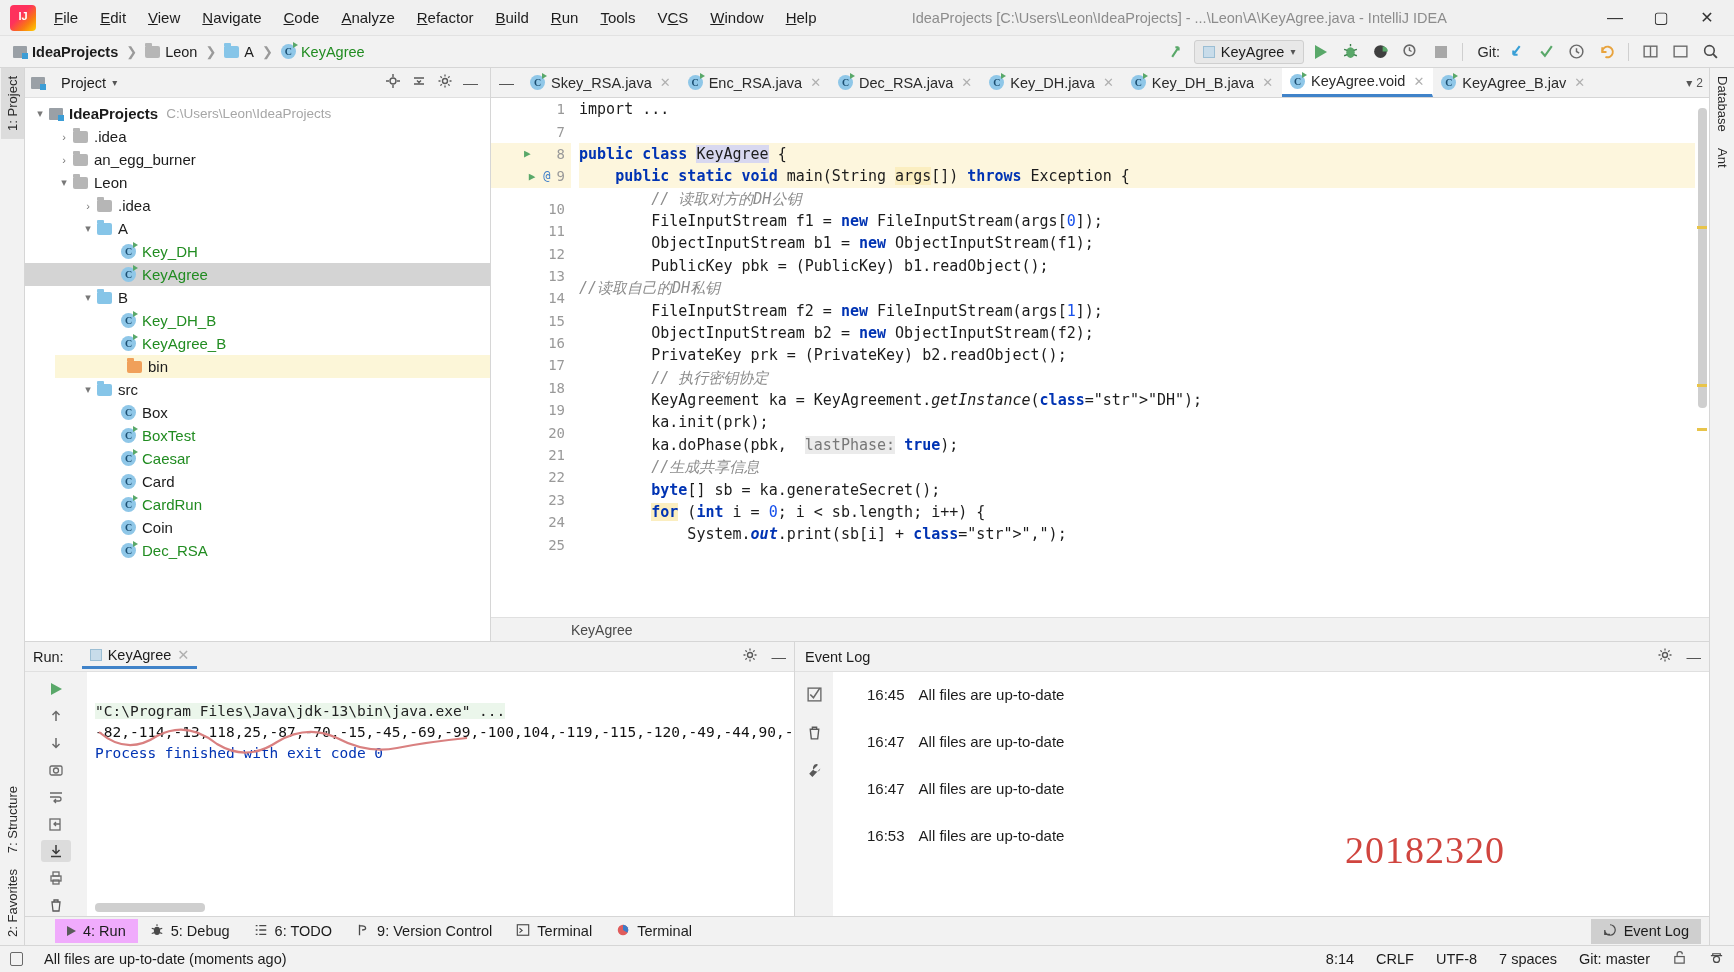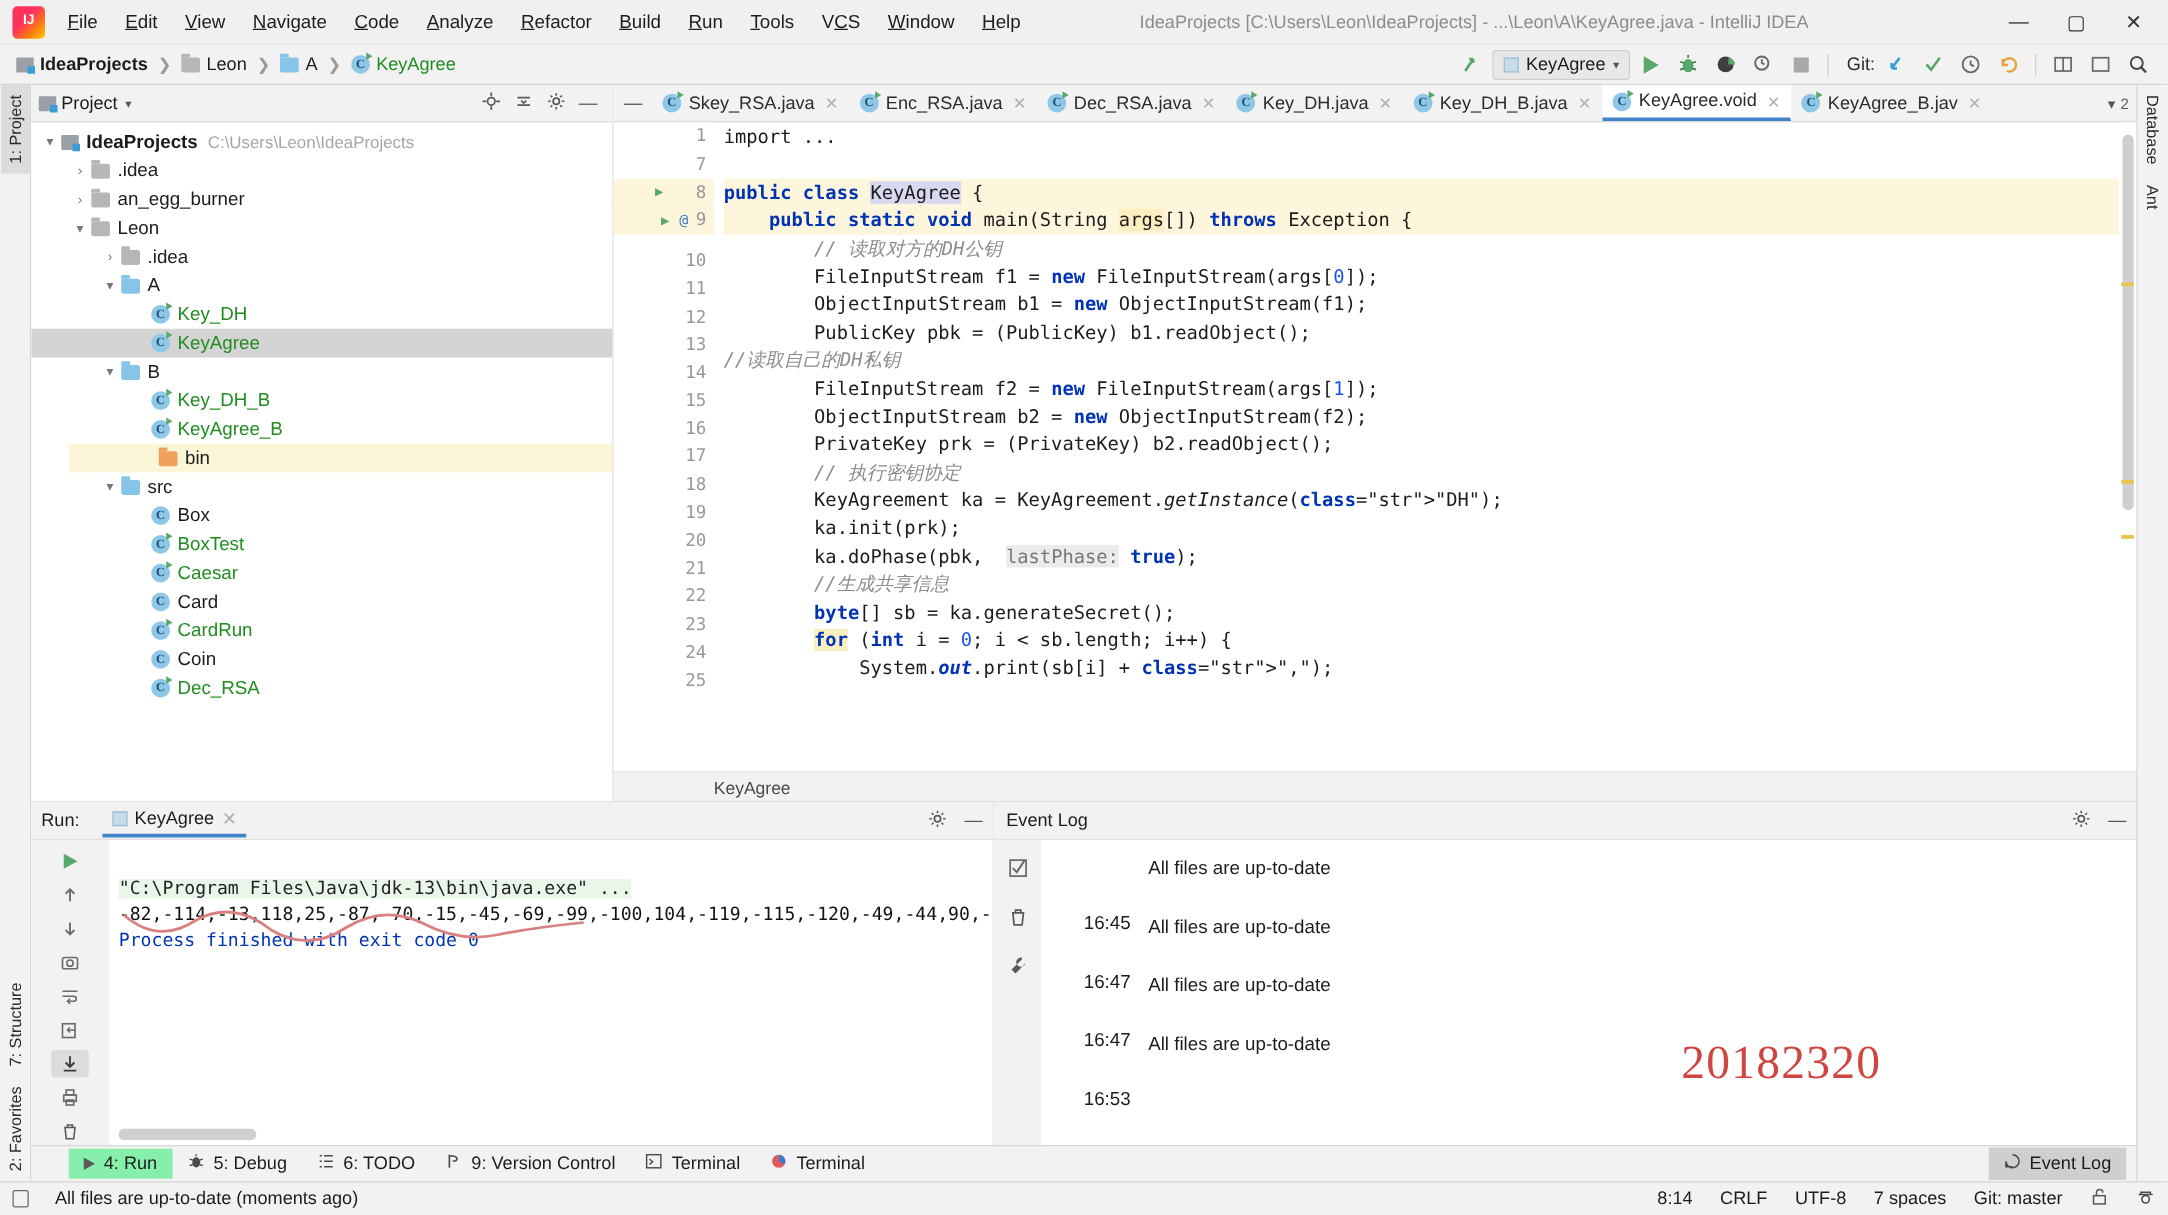--- a/index.html
+++ b/index.html
@@ -72,7 +72,7 @@
       border-right:1px solid #d6d6d6; min-width:0;}
   .panel-head { height:30px; background:#f2f2f2; display:flex; align-items:center; padding:0 6px;
       border-bottom:1px solid #e0e0e0; flex:0 0 30px;}
-  .panel-title { font-size:14.5px; margin-left:4px; }
+  .panel-title { font-size:14.5px; margin-left:16px; }
   .caret-dn { margin-left:6px; color:#555; font-size:10px;}
   .panel-actions { margin-left:auto; display:flex; align-items:center; gap:10px; padding-right:6px; color:#5a5a5a;}
   .tree { flex:1; overflow:hidden; padding-top:4px; font-size:15px; }

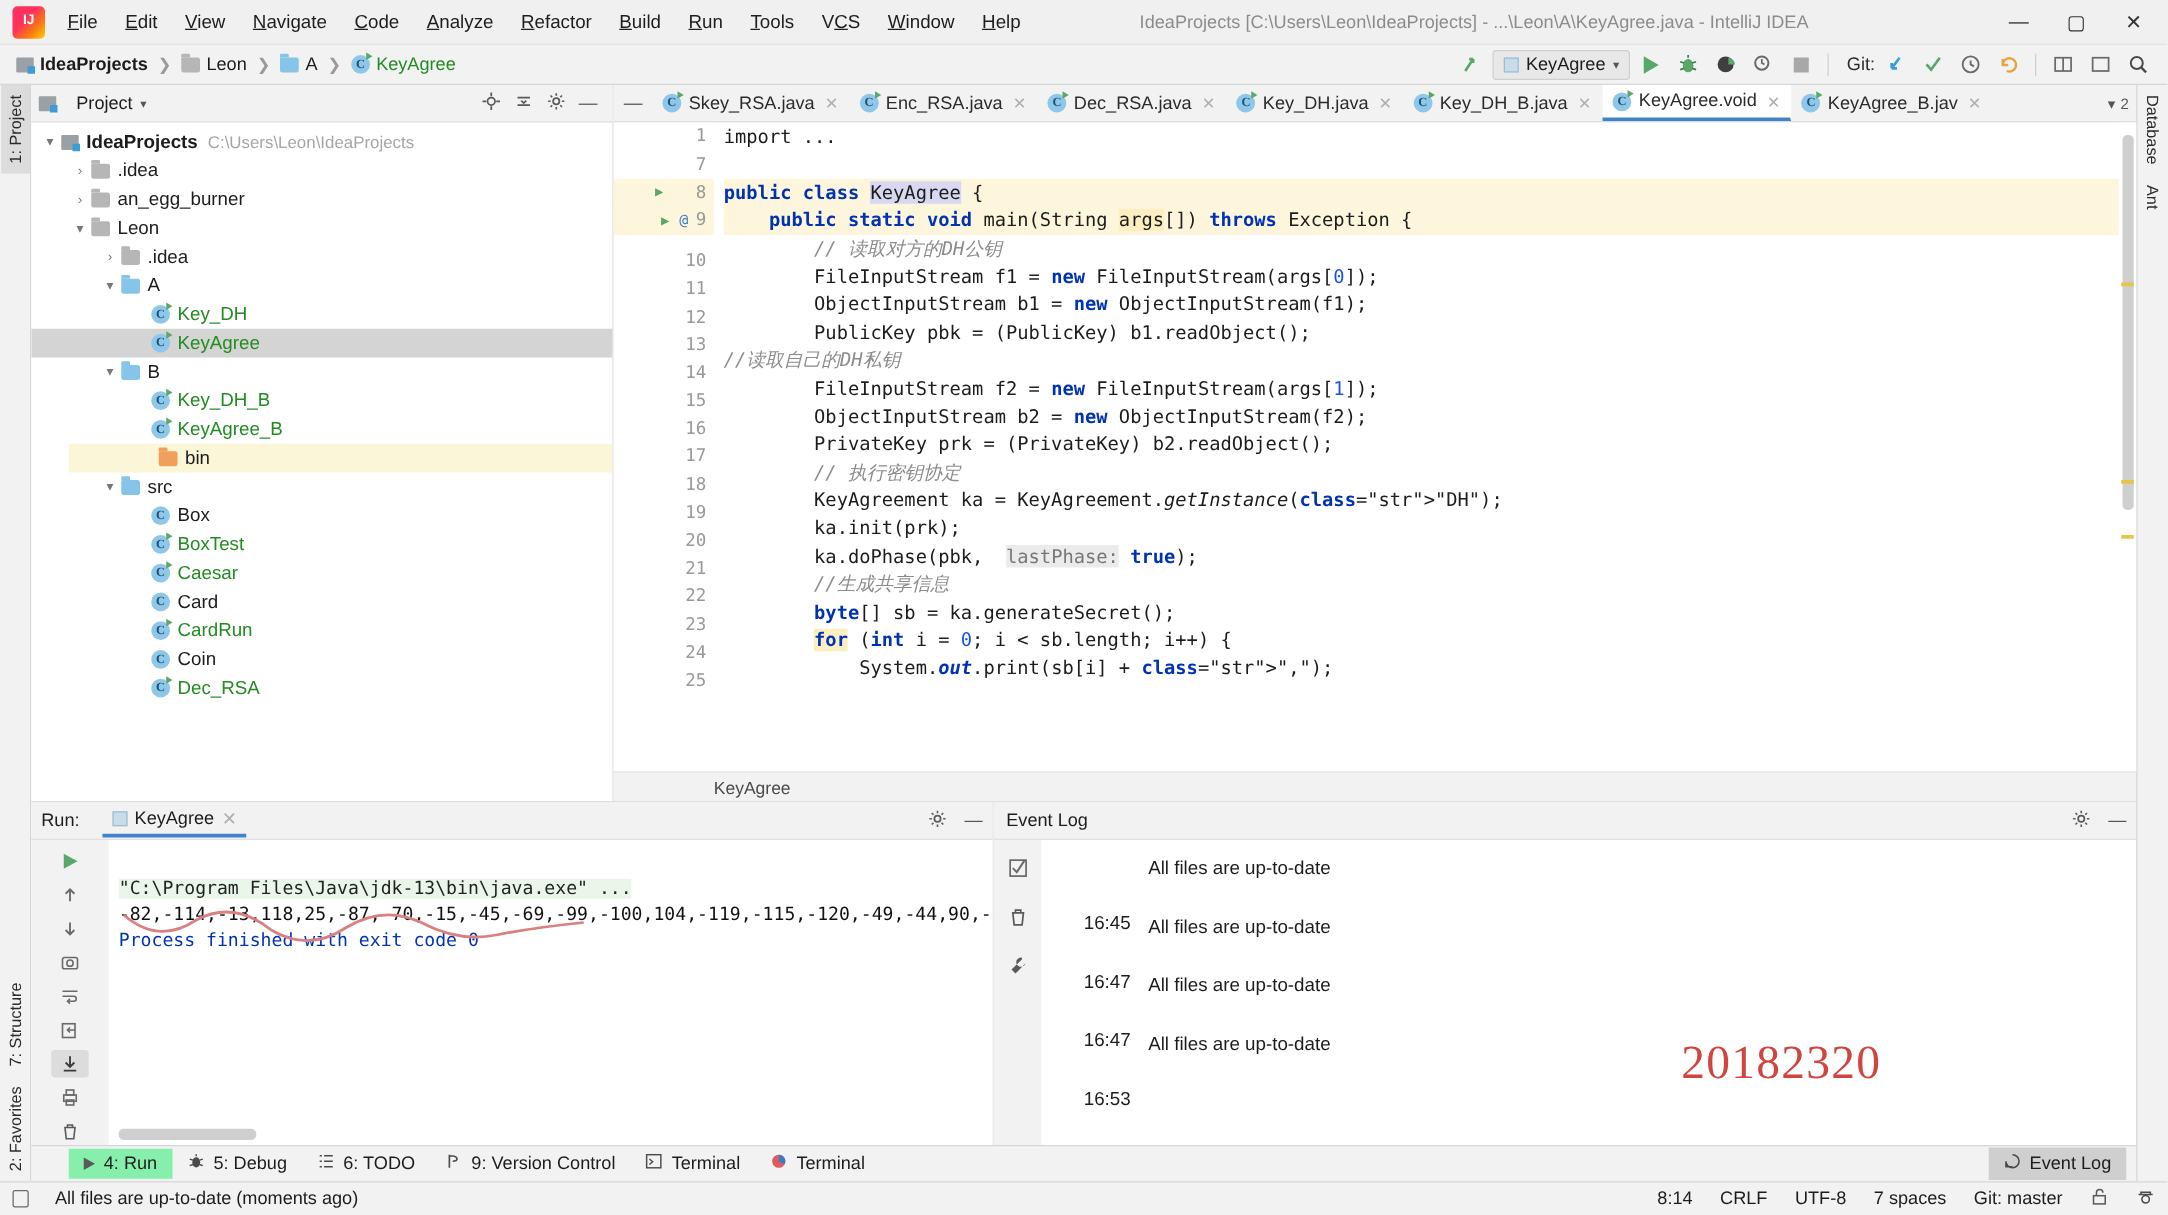--- a/index.html
+++ b/index.html
@@ -146,7 +146,7 @@
       align-items:center; padding-top:14px; gap:18px; color:#5a5a5a;}
   .ev-list { flex:1; padding:14px 0 0 34px; overflow:hidden; position:relative;}
   .ev-row { display:flex; gap:14px; font-size:15px; height:47px; align-items:flex-start; }
-  .ev-time { color:#1c1c1c;margin-top:44px; }
+  .ev-time { color:#1c1c1c; }
   .ev-msg { color:#1c1c1c; }
   .watermark { position:absolute; right:204px; bottom:44px; color:#d0453f; font-size:38px;
       font-family:"Liberation Serif", serif; letter-spacing:1px; }

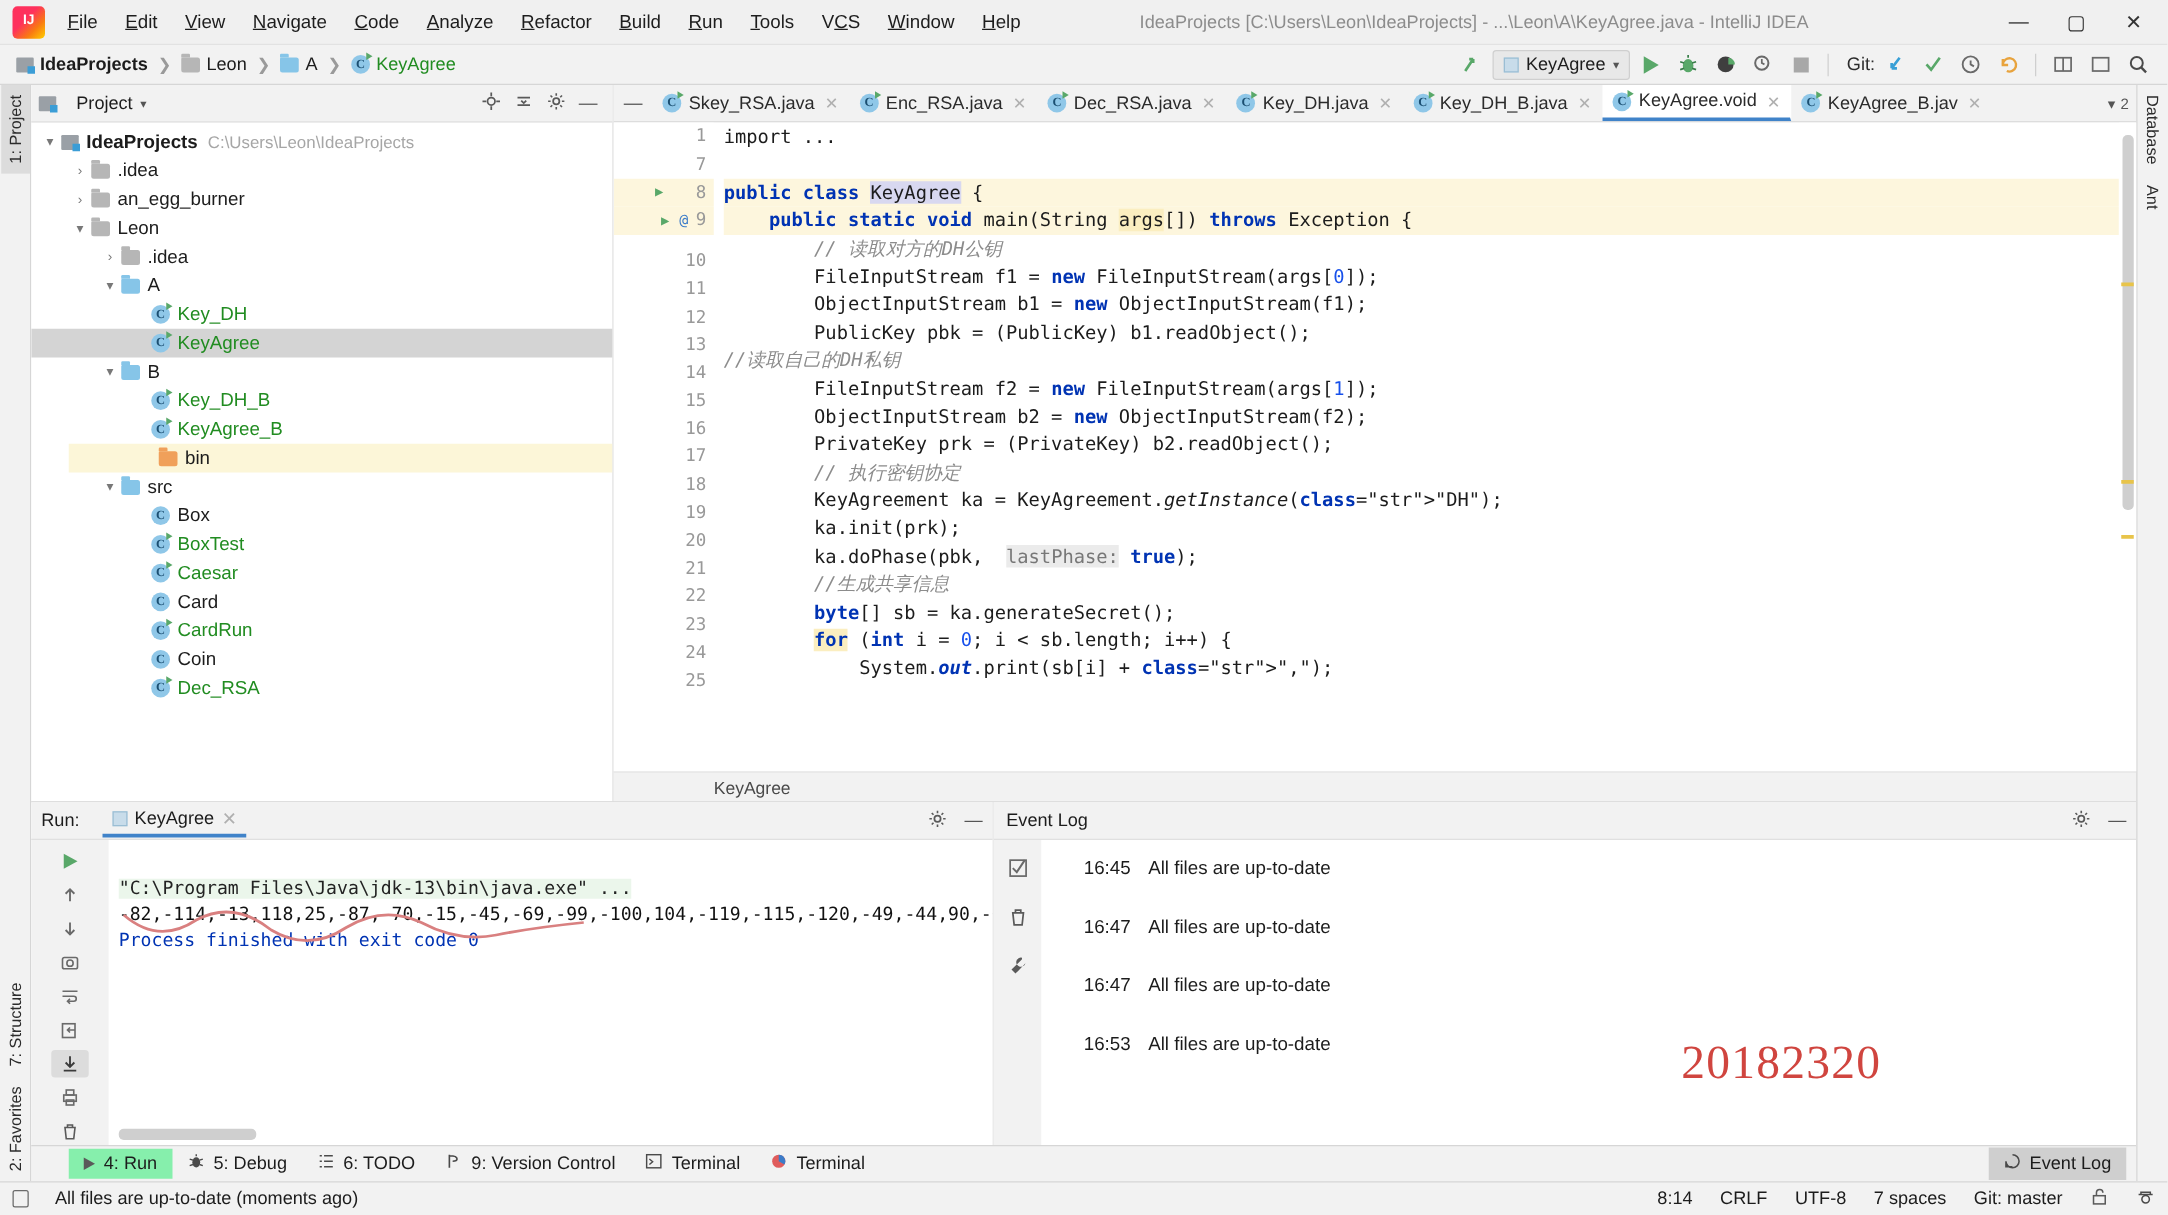--- a/index.html
+++ b/index.html
@@ -155,7 +155,7 @@
   .toolwin-bar { height:29px; flex:0 0 29px; background:#f2f2f2; display:flex; align-items:center;
       border-top:1px solid #d6d6d6; padding-left:30px; gap:0; }
   .twb { display:flex; align-items:center; gap:7px; padding:4px 12px; font-size:14.5px; color:#1c1c1c;}
-  .twb.active { background:#86efac; }
+  .twb.active { background:#f0abfc; }
   .twb-right { margin-left:auto; display:flex; align-items:center; padding-right:8px;}
   .twb-right .twb.active { background:#cfcfcf; }
 

